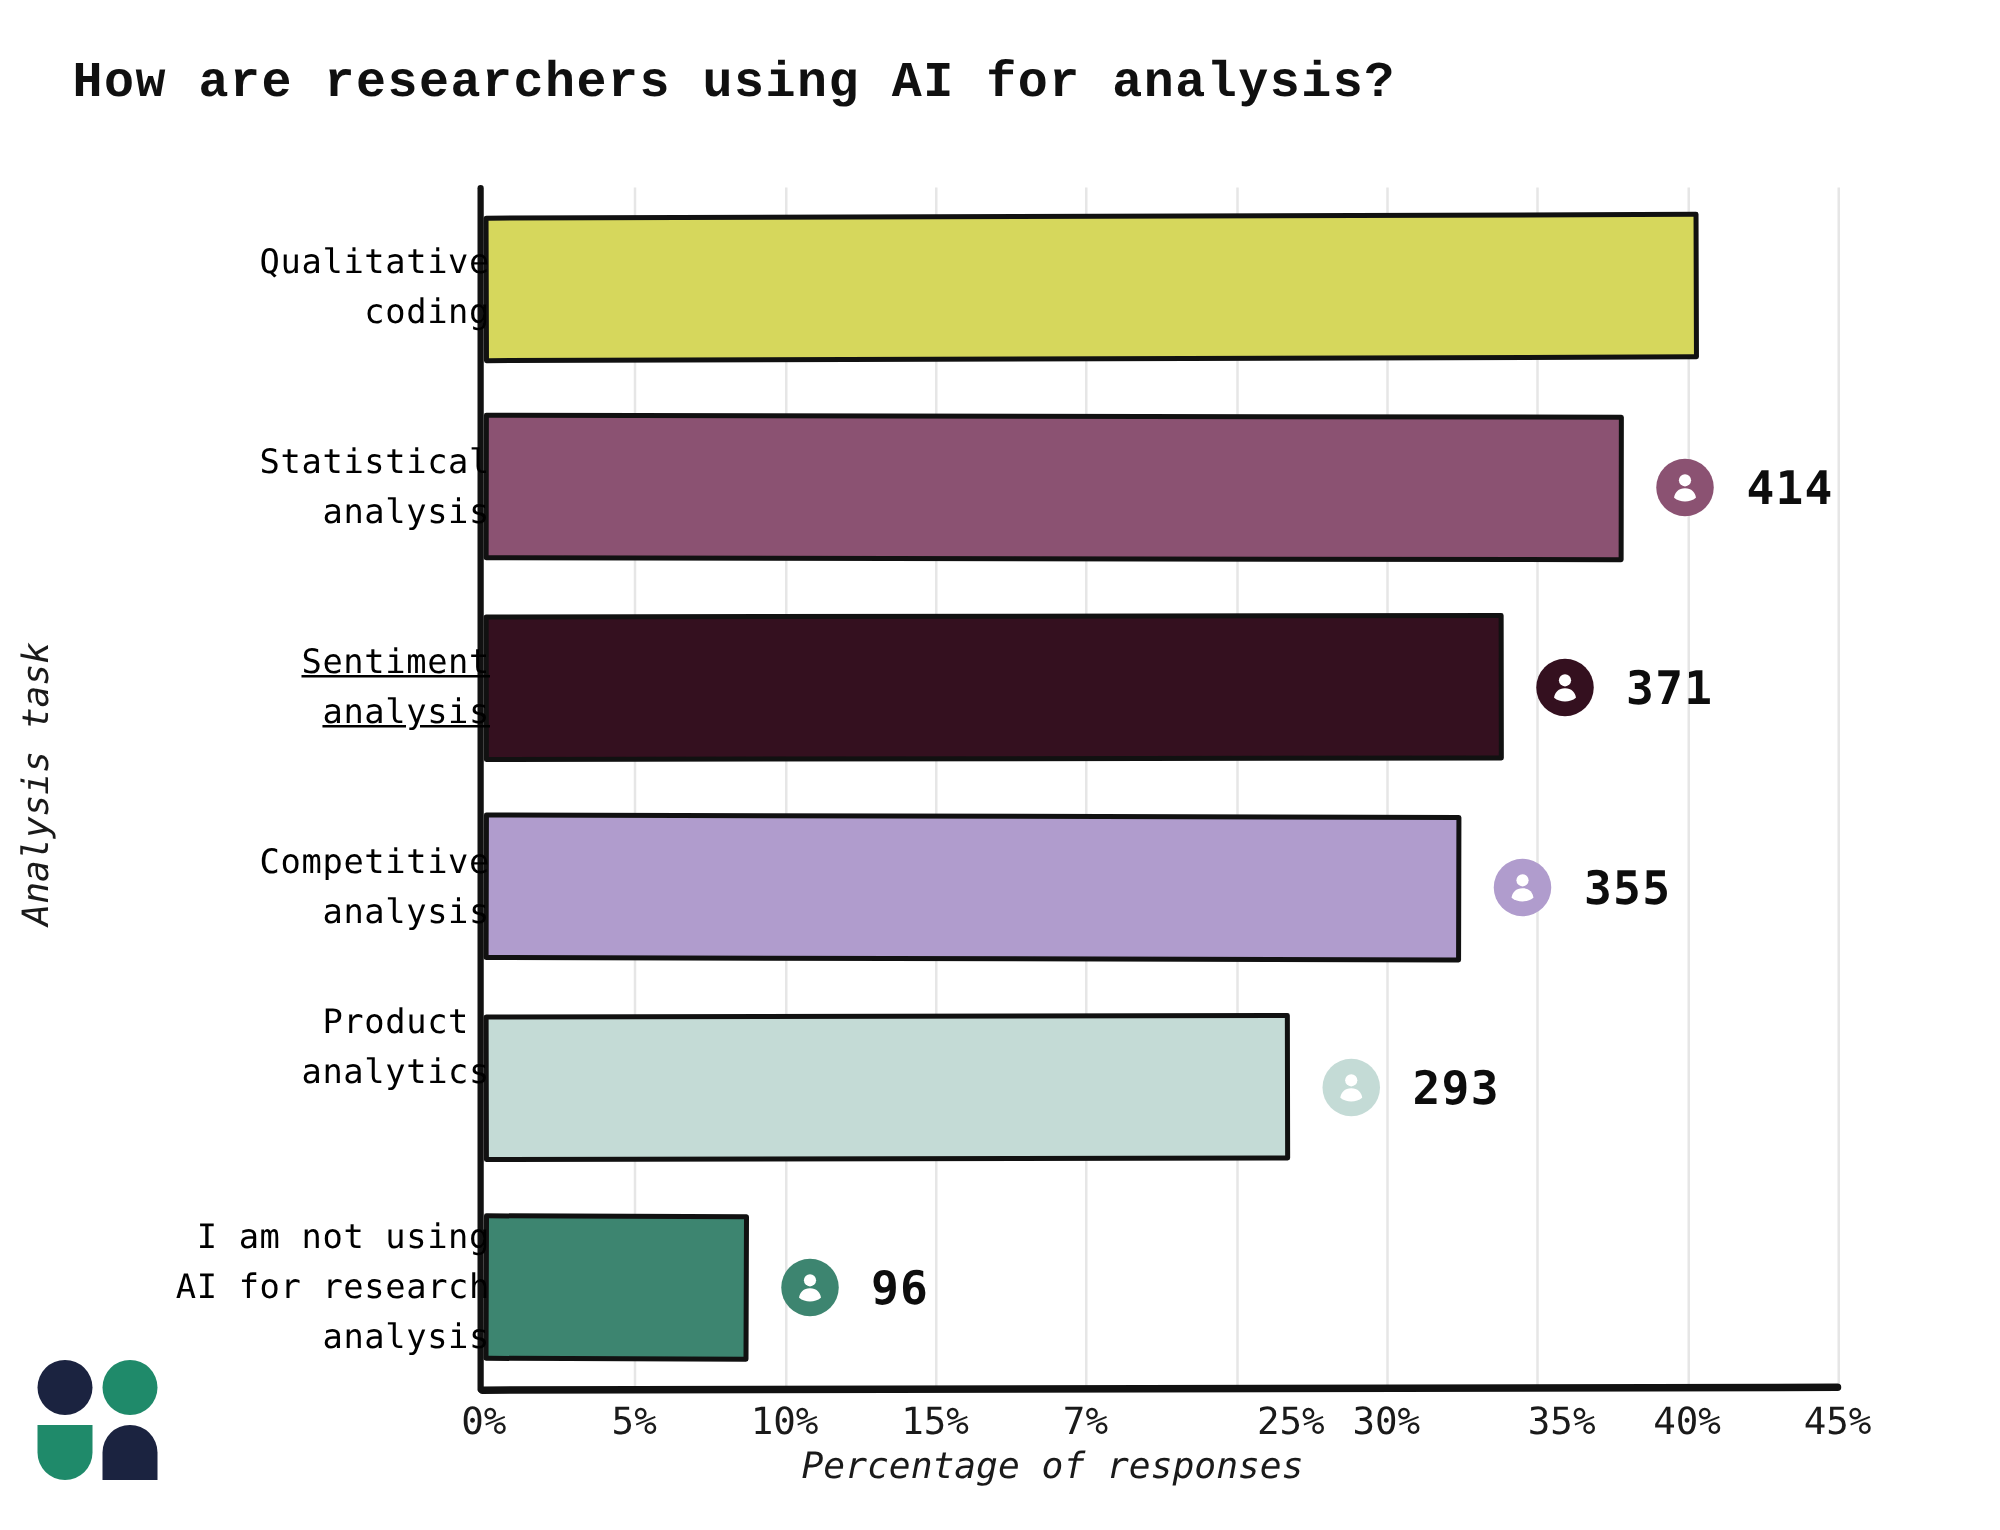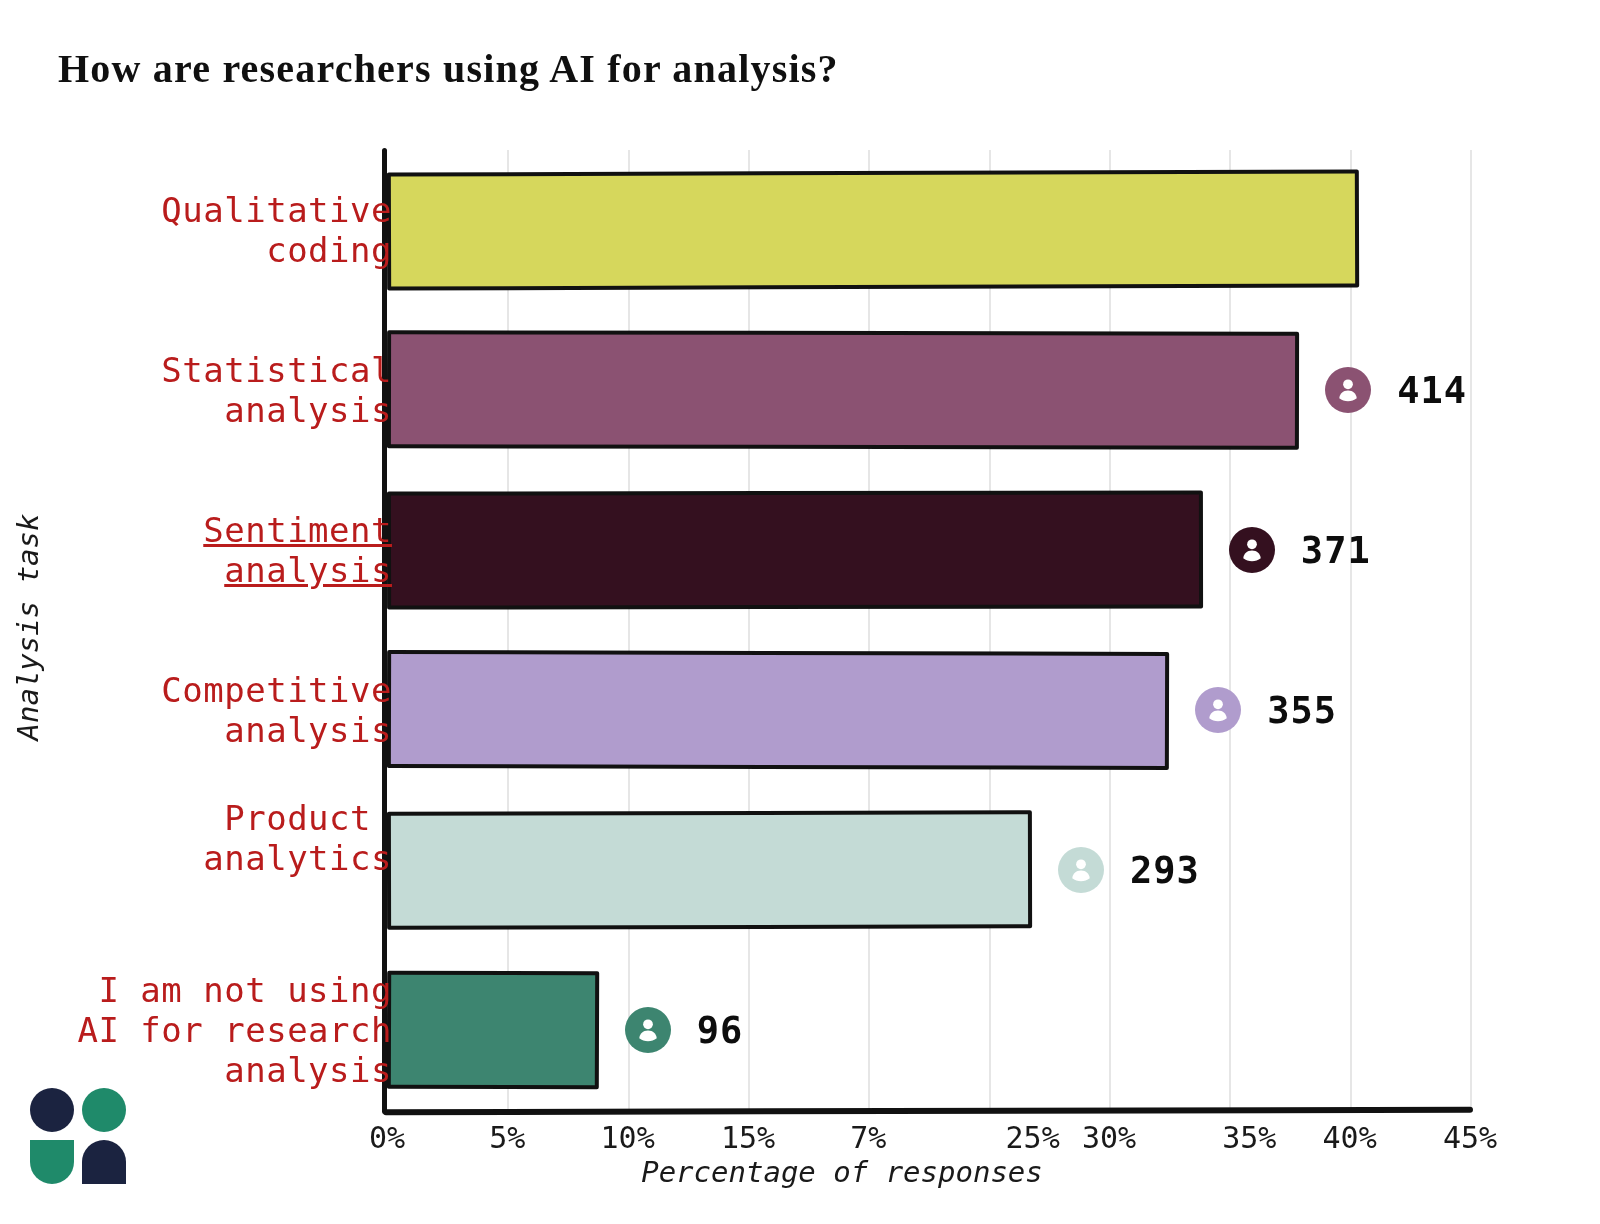--- a/index.html
+++ b/index.html
@@ -24,7 +24,7 @@
     font-weight: bold;
     letter-spacing: 1.2px;
     color: #101010;
-    font-family: Liberation Serif, serif;
+    font-family: Liberation Mono, monospace;
     white-space: nowrap;
     text-align: center;
   }

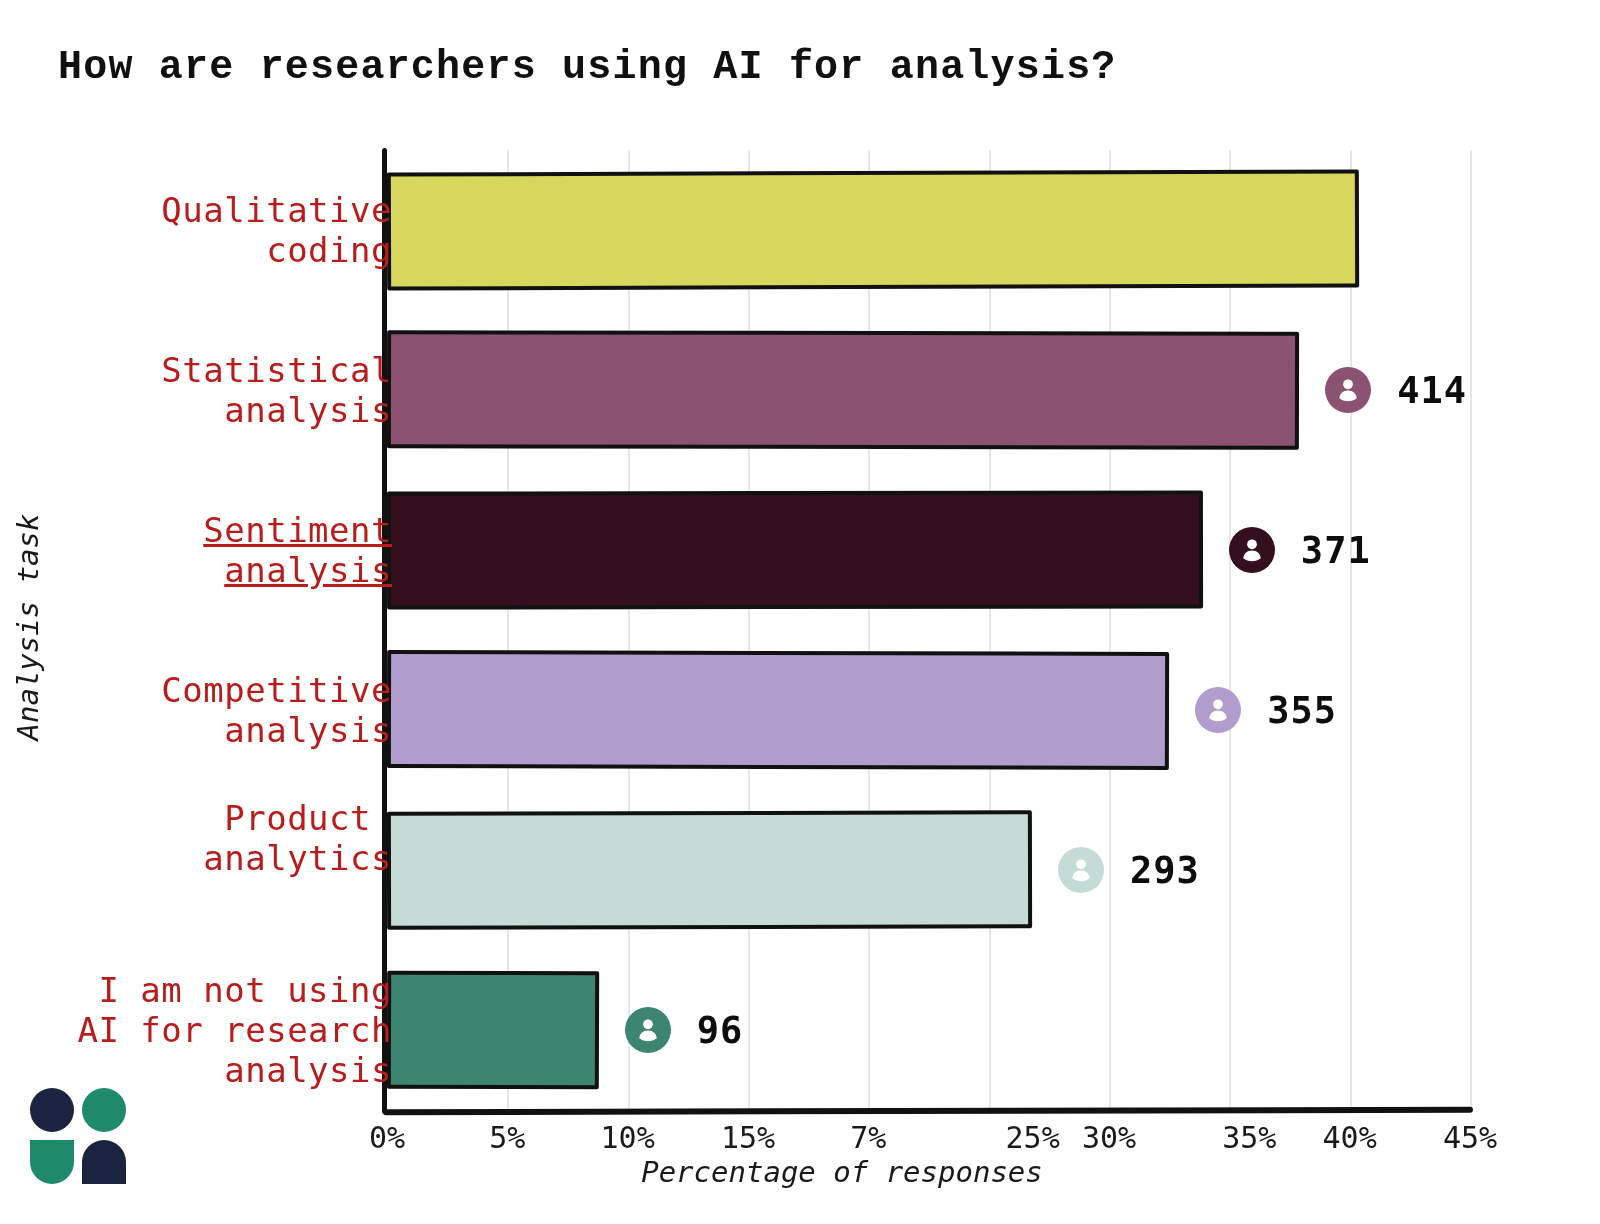--- a/index.html
+++ b/index.html
@@ -140,9 +140,9 @@
     position: absolute;
     right: 1208px;           
     text-align: right;
-    font-size: 34px;
+    font-size: 27px;
     line-height: 40px;
-    color: #b91c1c;
+    color: #000000;
     font-family: "DejaVu Sans Mono", monospace;
     transform: translateY(-50%);
     white-space: pre-line;

